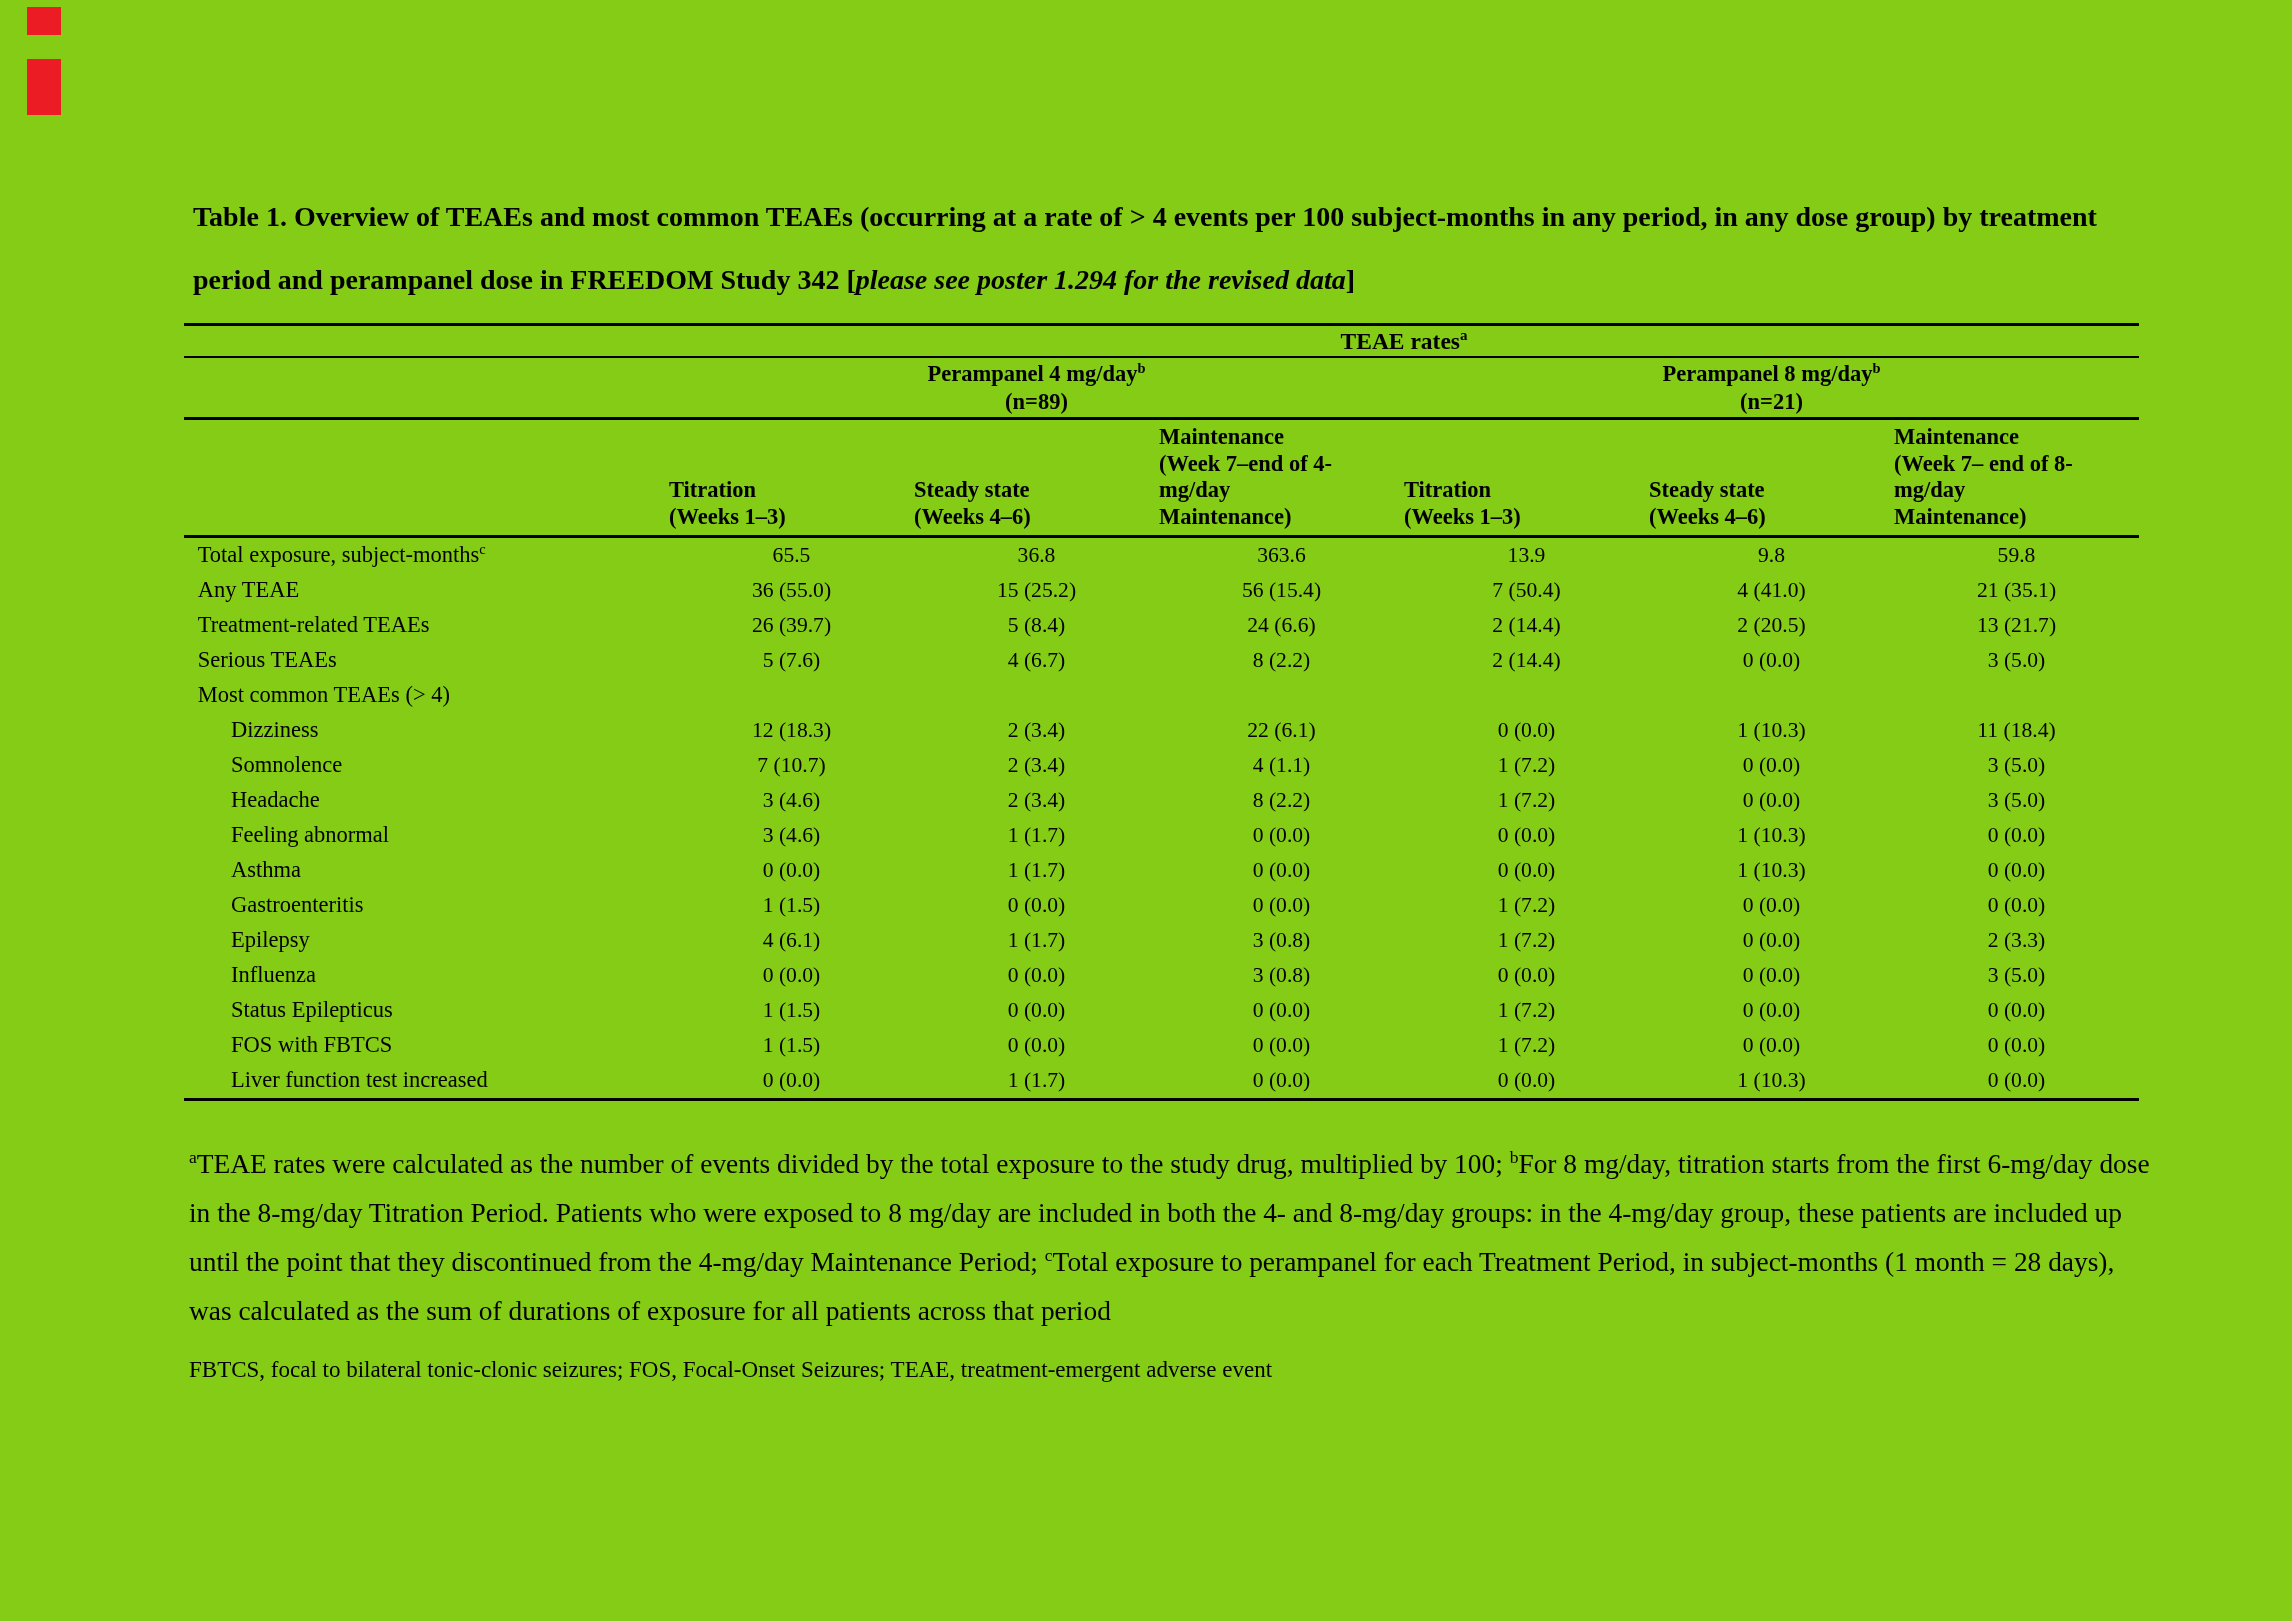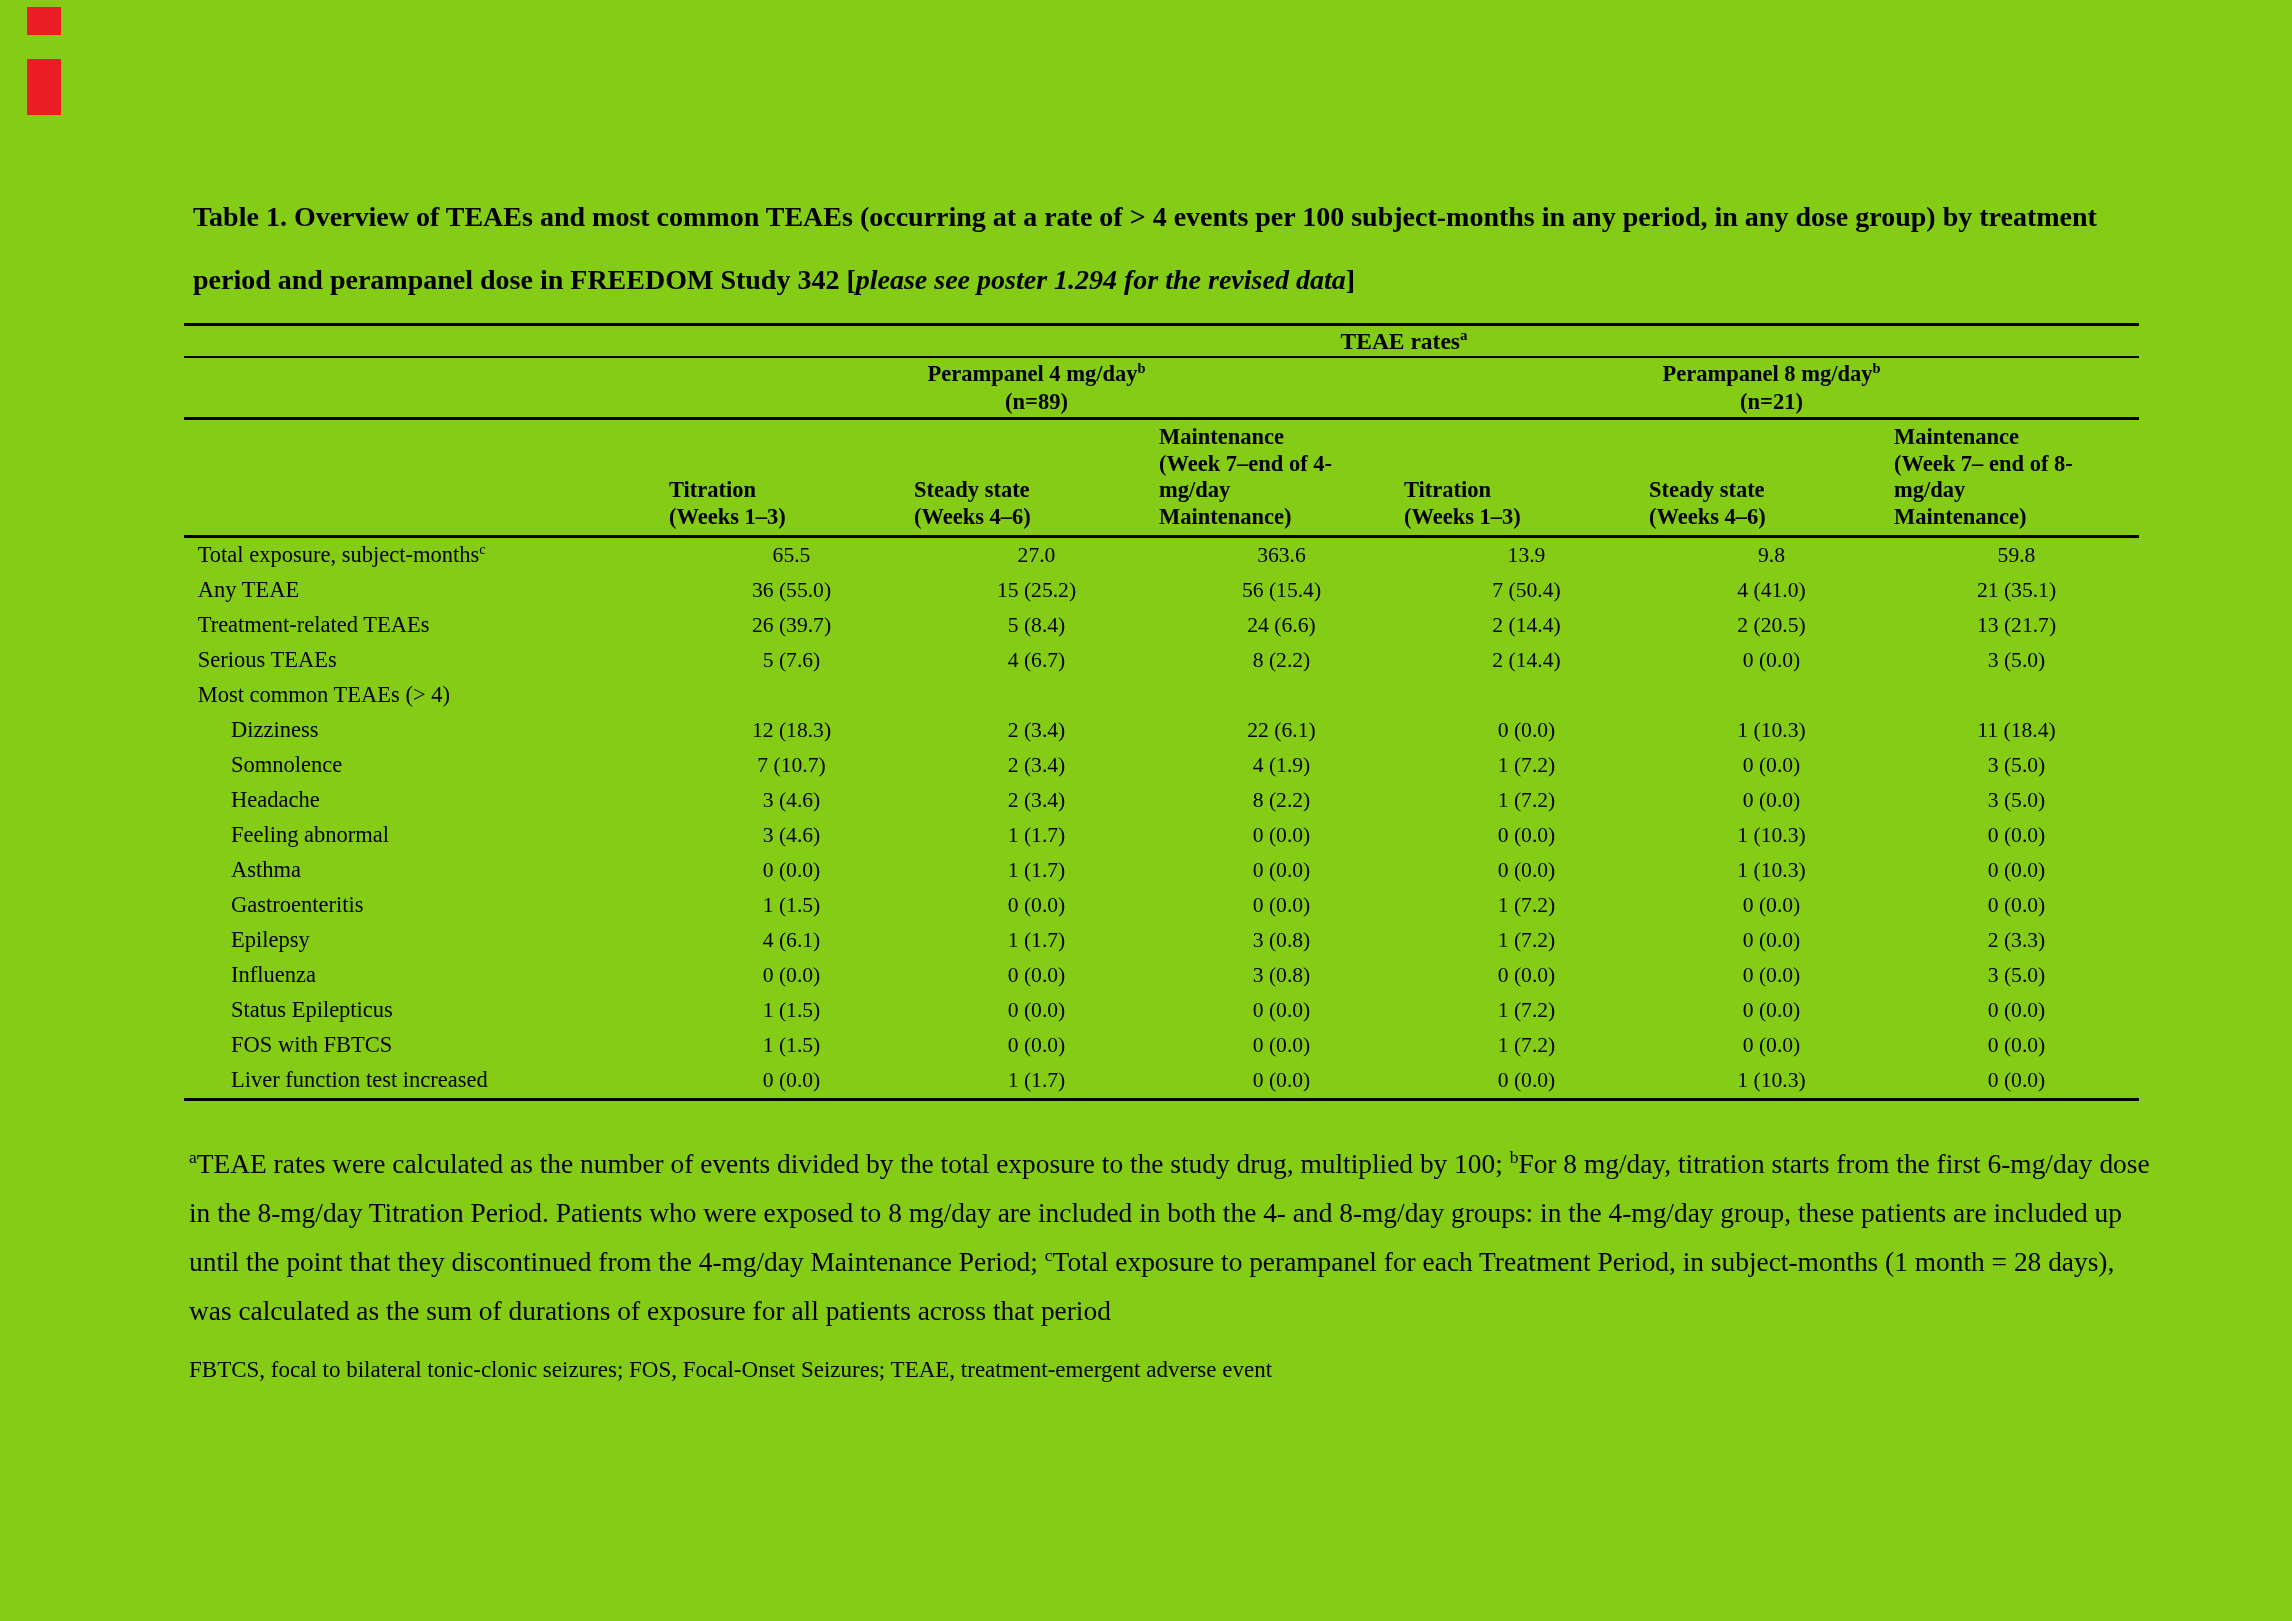--- a/index.html
+++ b/index.html
@@ -80,7 +80,7 @@
         <tr class="bold">
           <td class="lbl">Total exposure, subject-months<sup>c</sup></td>
           <td>65.5</td>
-          <td>27.0</td>
+          <td>36.8</td>
           <td>363.6</td>
           <td>13.9</td>
           <td>9.8</td>

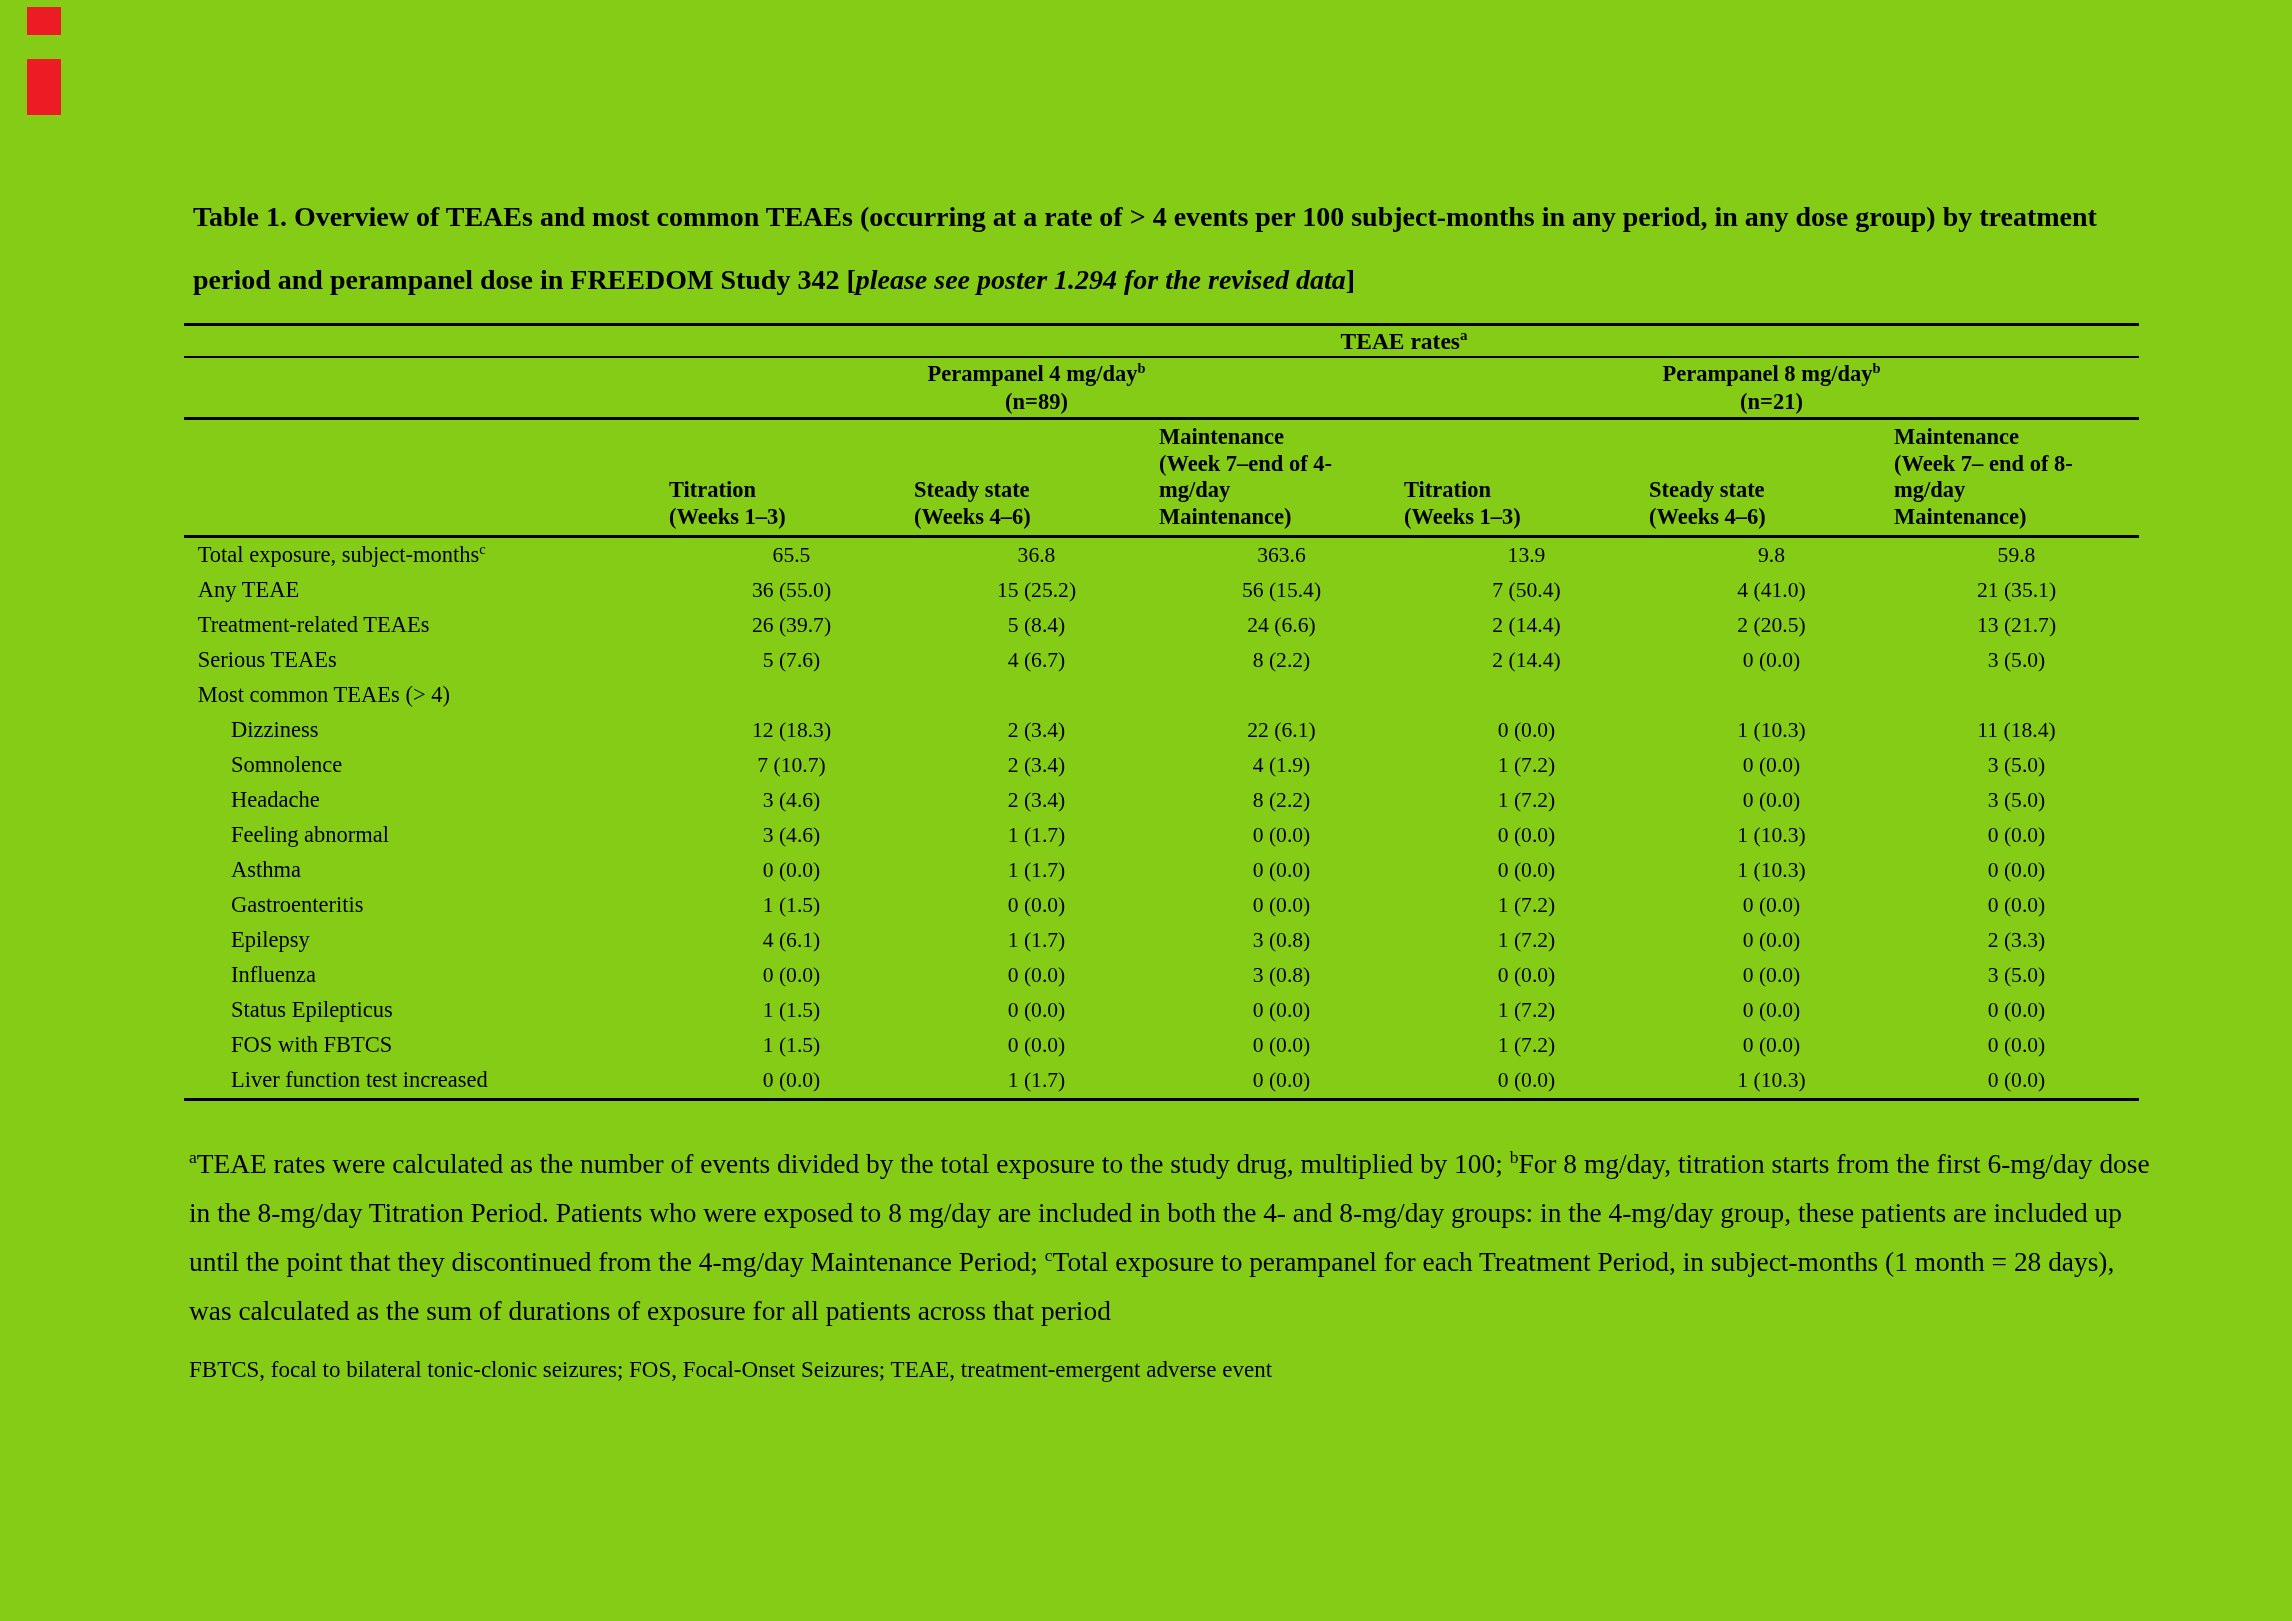--- a/index.html
+++ b/index.html
@@ -135,7 +135,7 @@
           <td class="lbl indent">Somnolence</td>
           <td>7 (10.7)</td>
           <td>2 (3.4)</td>
-          <td>4 (1.9)</td>
+          <td>4 (1.1)</td>
           <td>1 (7.2)</td>
           <td>0 (0.0)</td>
           <td>3 (5.0)</td>

